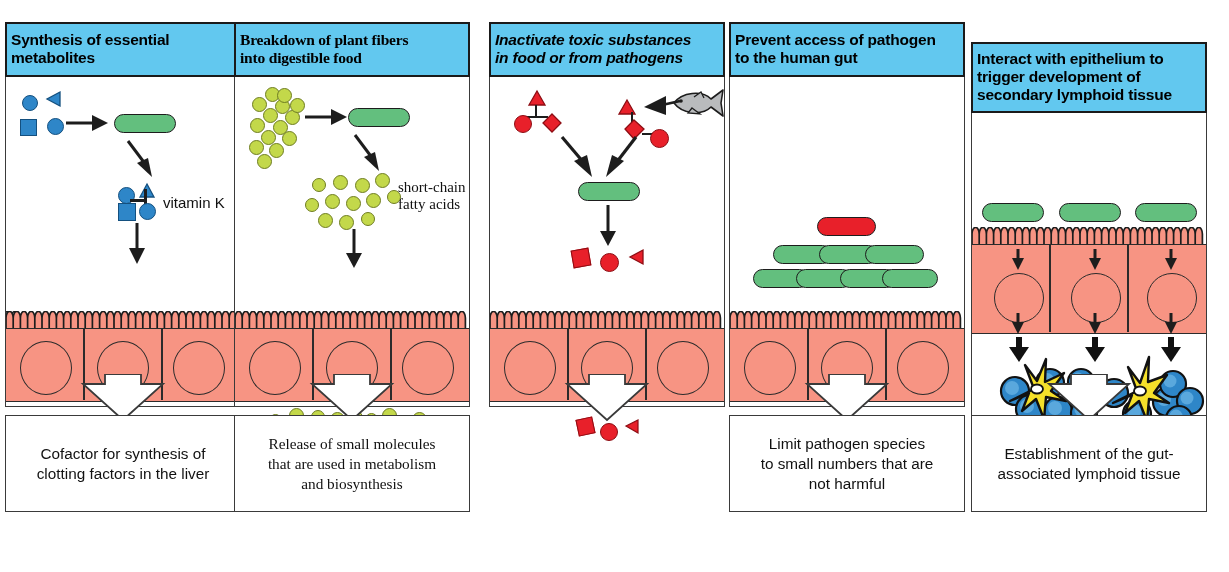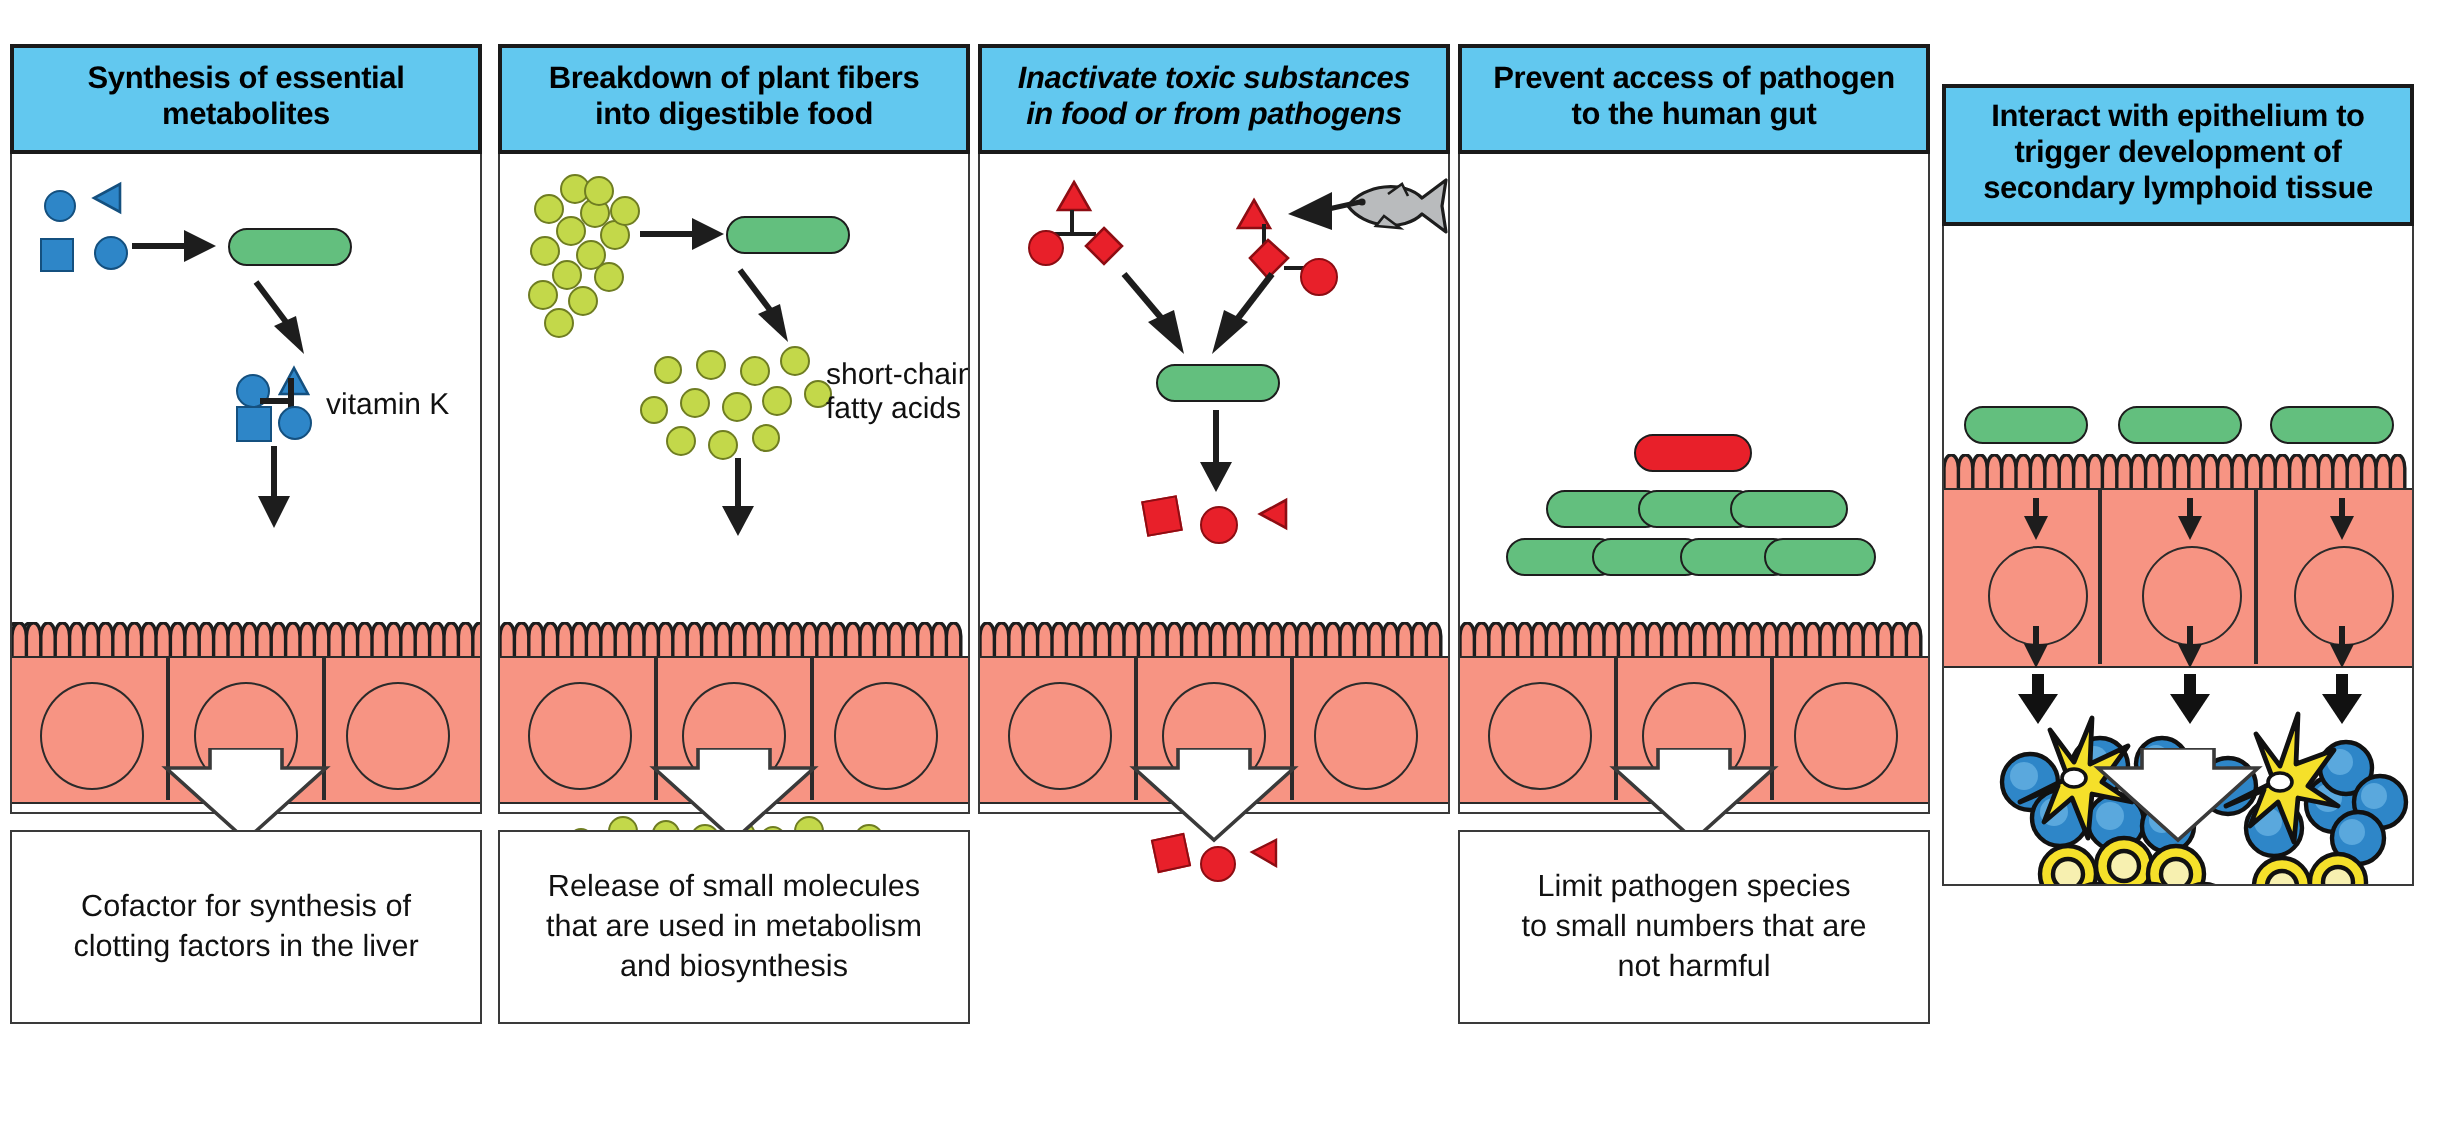--- a/index.html
+++ b/index.html
@@ -11,7 +11,7 @@
 
   .hdr{
     box-sizing:border-box;width:100%;background:#62c8ef;border:2px solid #1a1a1a;
-    color:#000;font-weight:bold;font-size:15.5px;line-height:18px;text-align:center;
+    color:#000;font-weight:bold;font-size:15.5px;line-height:18px;text-align:left;
     padding:7px 4px 8px;letter-spacing:-0.2px;
   }
   .p5 .hdr{padding:6px 4px 7px;}

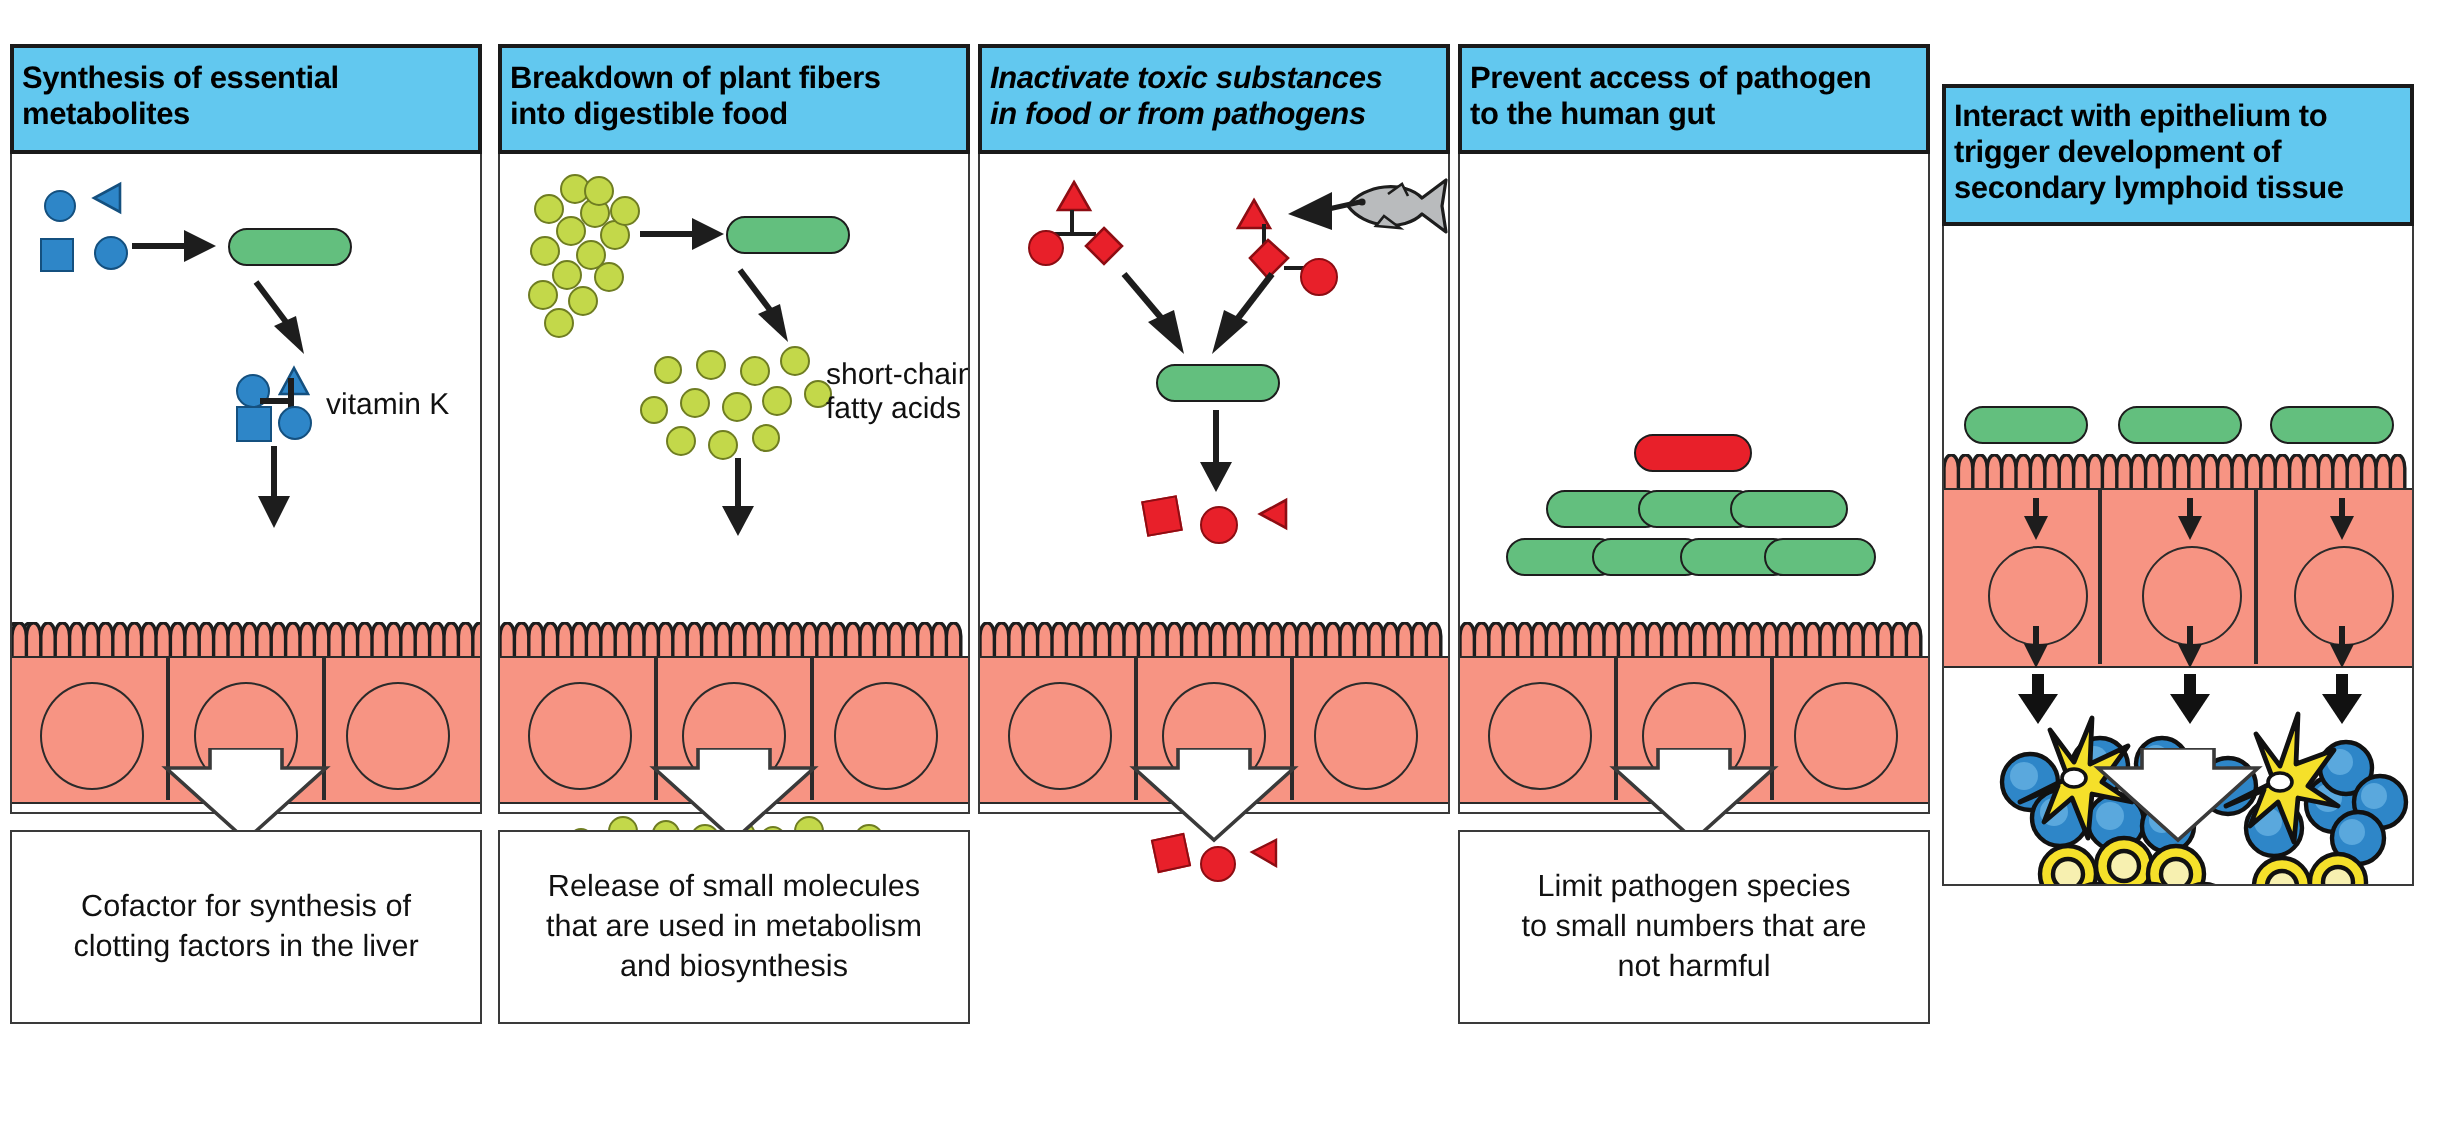--- a/index.html
+++ b/index.html
@@ -7,7 +7,7 @@
   .board{position:relative;width:1229px;height:572px;}
 
   .panel{position:absolute;top:22px;width:236px;}
-  .p1{left:5px;}  .p2{left:249px;}  .p3{left:489px;font-style:italic;}  .p4{left:729px;}  .p5{left:971px;width:236px;}
+  .p1{left:5px;}  .p2{left:234px;font-family:Liberation Serif, serif;}  .p3{left:489px;font-style:italic;}  .p4{left:729px;}  .p5{left:971px;width:236px;}
 
   .hdr{
     box-sizing:border-box;width:100%;background:#62c8ef;border:2px solid #1a1a1a;

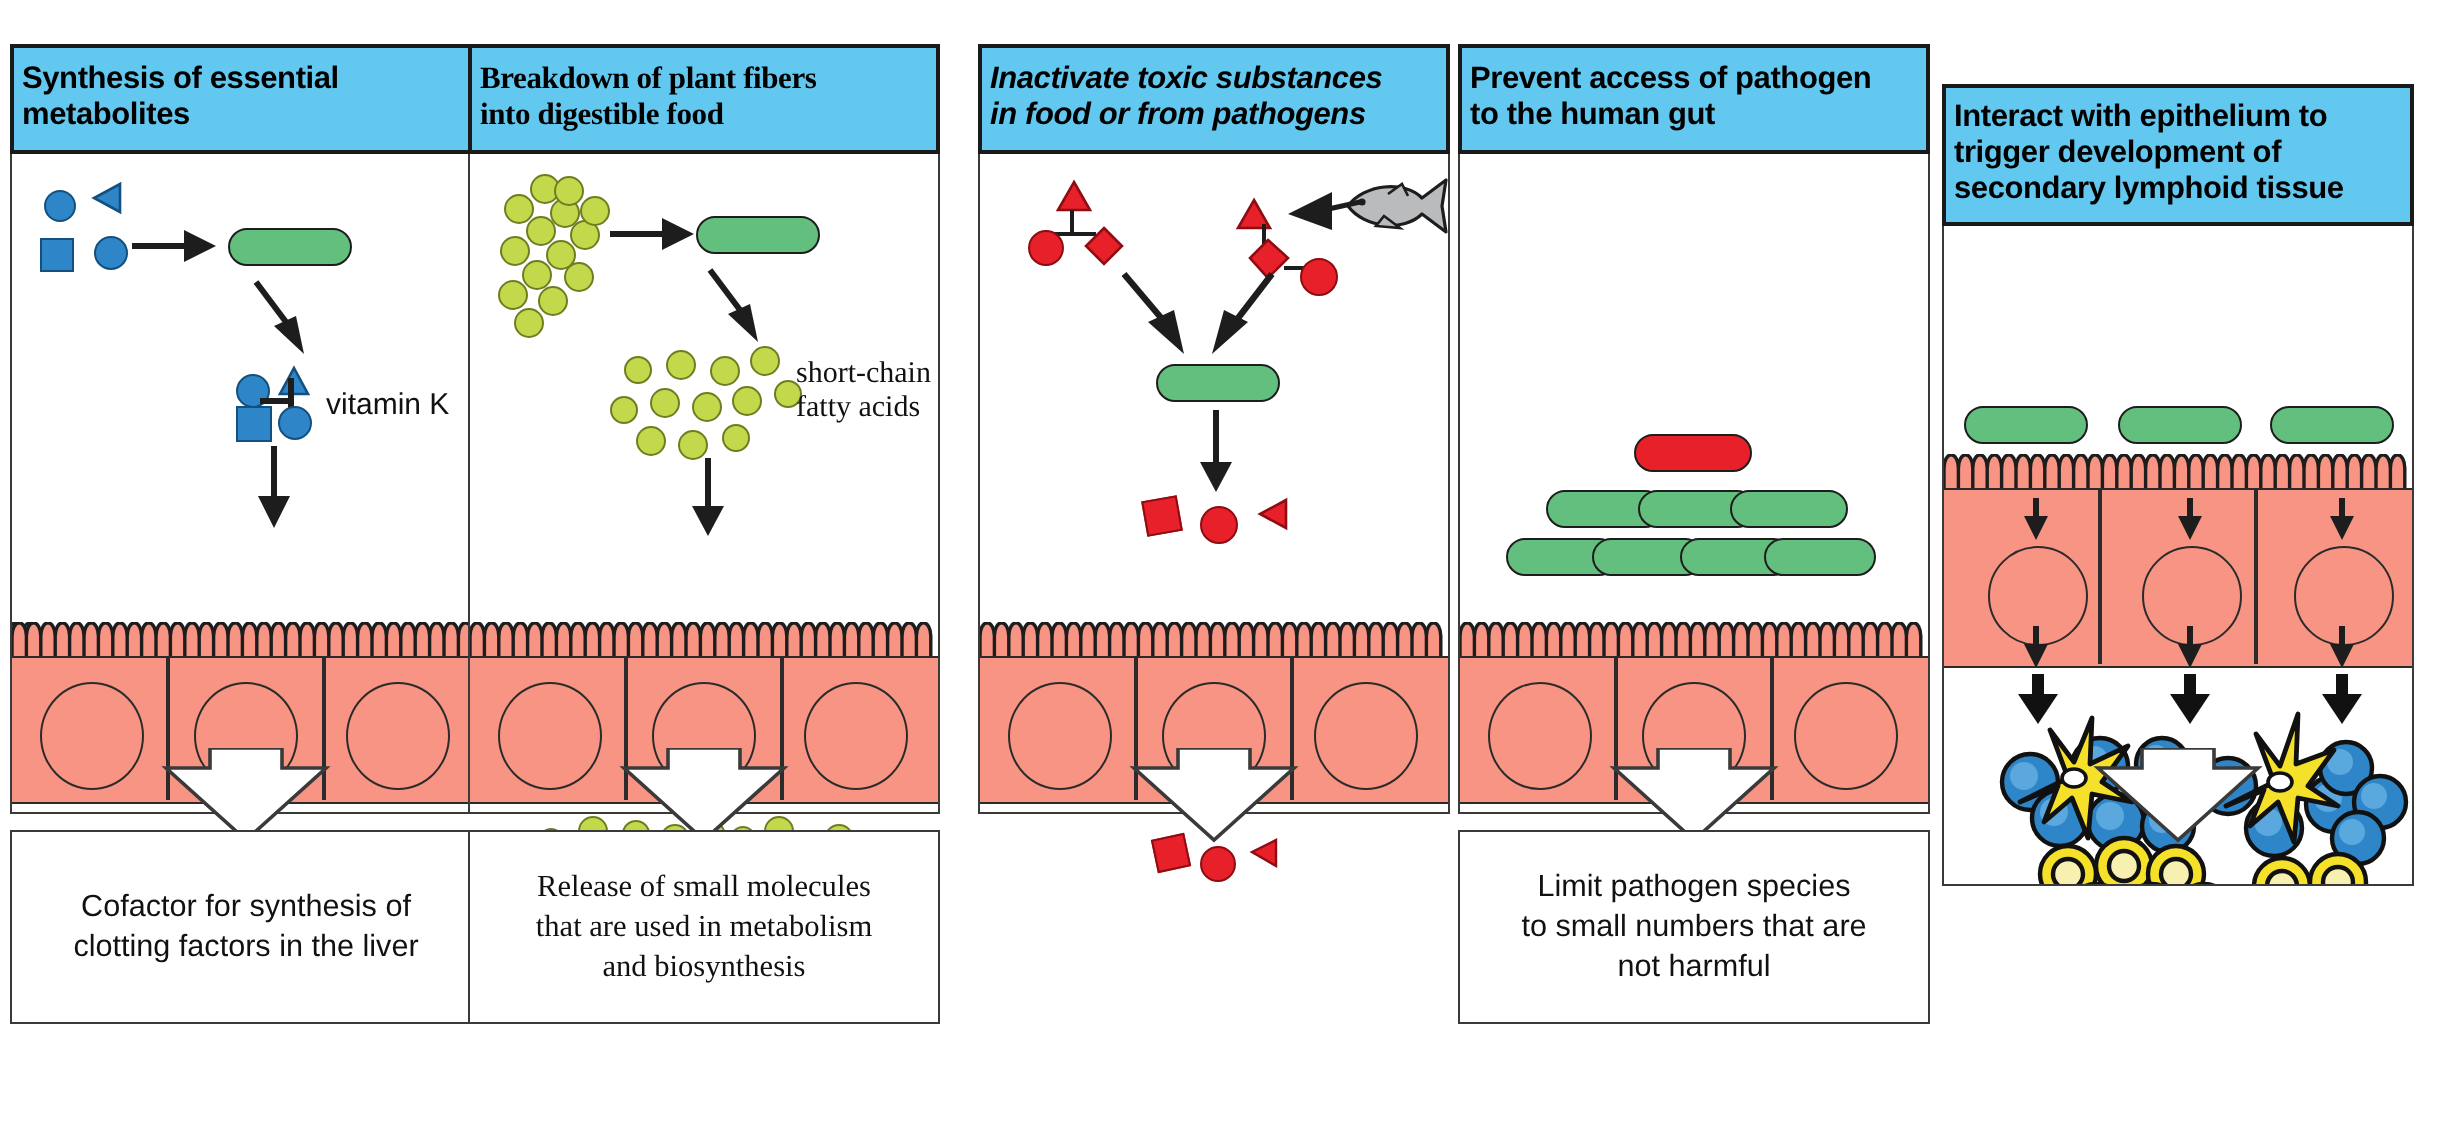--- a/index.html
+++ b/index.html
@@ -497,6 +497,10 @@
     <svg class="funnel" width="96" height="48" viewBox="0 0 96 48">
       <polygon points="30,0 66,0 66,10 88,10 48,46 8,10 30,10" fill="#ffffff" stroke="#3a3a3a" stroke-width="1.8"></polygon>
     </svg>
+    <div class="cap">
+        <span style="white-space:pre-line">Establishment of the gut-
+associated lymphoid tissue</span>
+      </div>
   </div>
 
 </div>

